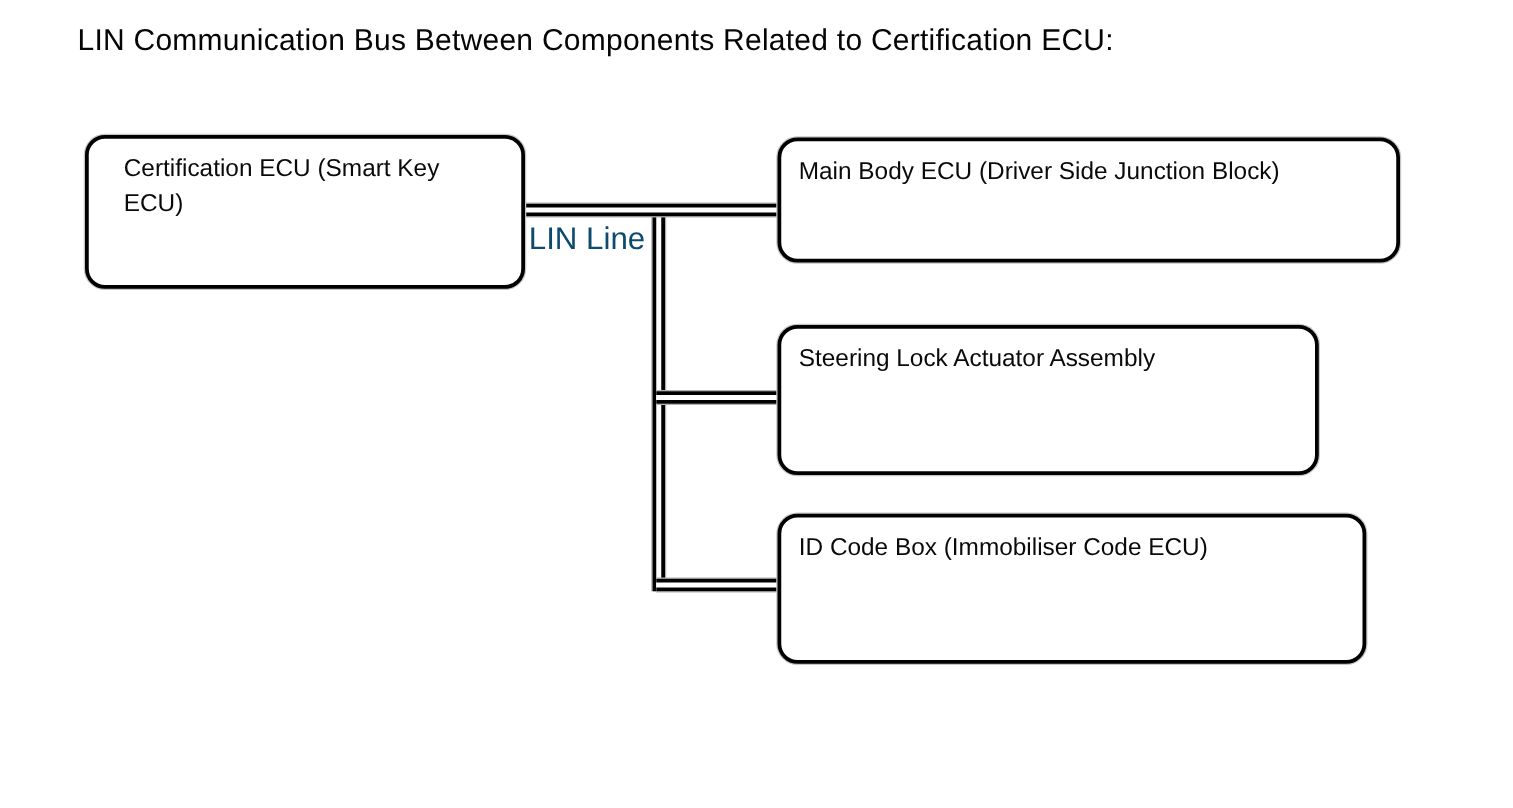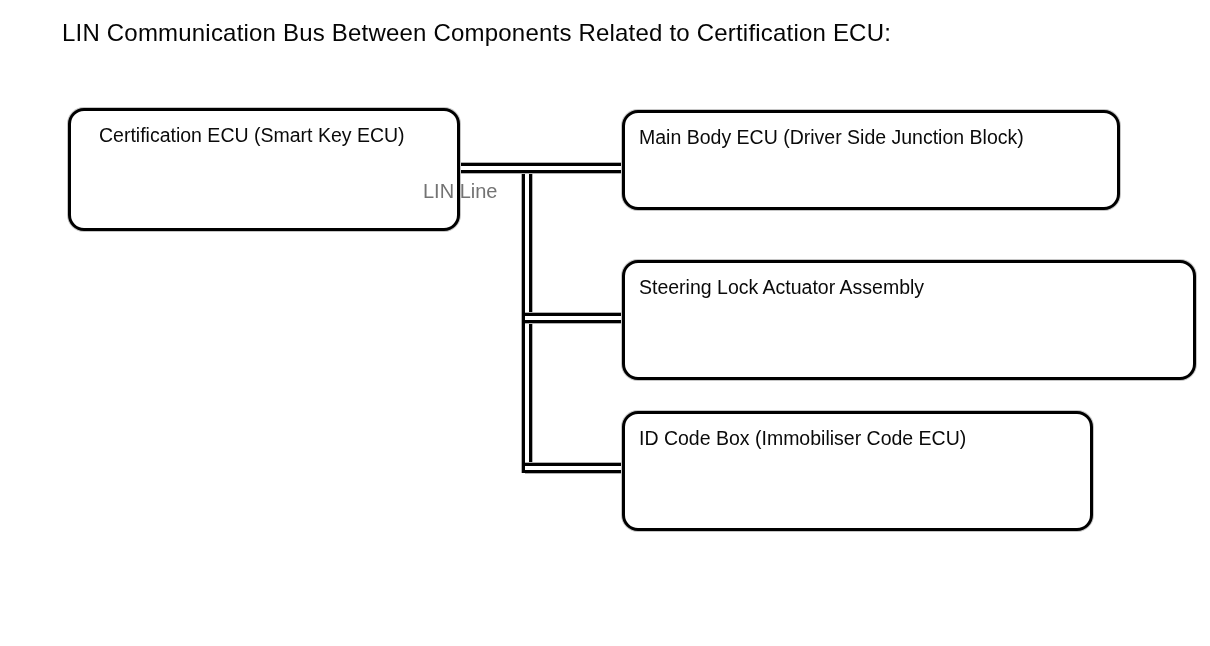--- a/index.html
+++ b/index.html
@@ -34,7 +34,7 @@
     padding:10px 18px 10px 14px;
     z-index:3;
   }
-  .node-left{left:68px;top:108px;width:392px;height:123px;padding-left:28px;}
+  .node-left{left:68px;top:108px;width:352px;height:123px;padding-left:28px;}
   .node-main{left:622px;top:110px;width:498px;height:100px;}
   .node-steer{left:622px;top:260px;width:574px;height:120px;}
   .node-id{left:622px;top:411px;width:471px;height:120px;}

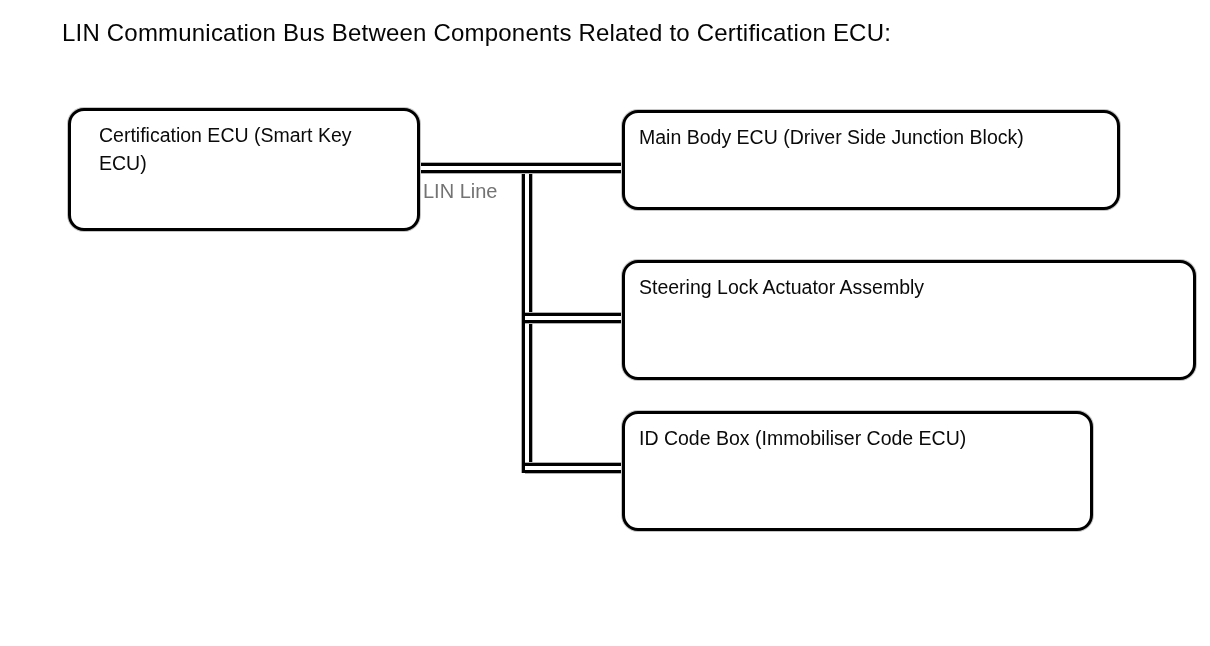--- a/index.html
+++ b/index.html
@@ -65,9 +65,9 @@
   .bus-label{
     position:absolute;
     left:423px;top:179px;
-    font-size:20px;
+    font-size:25px;
     line-height:24px;
-    color:#737373;
+    color:#0c4a6e;
     white-space:nowrap;
     z-index:4;
   }

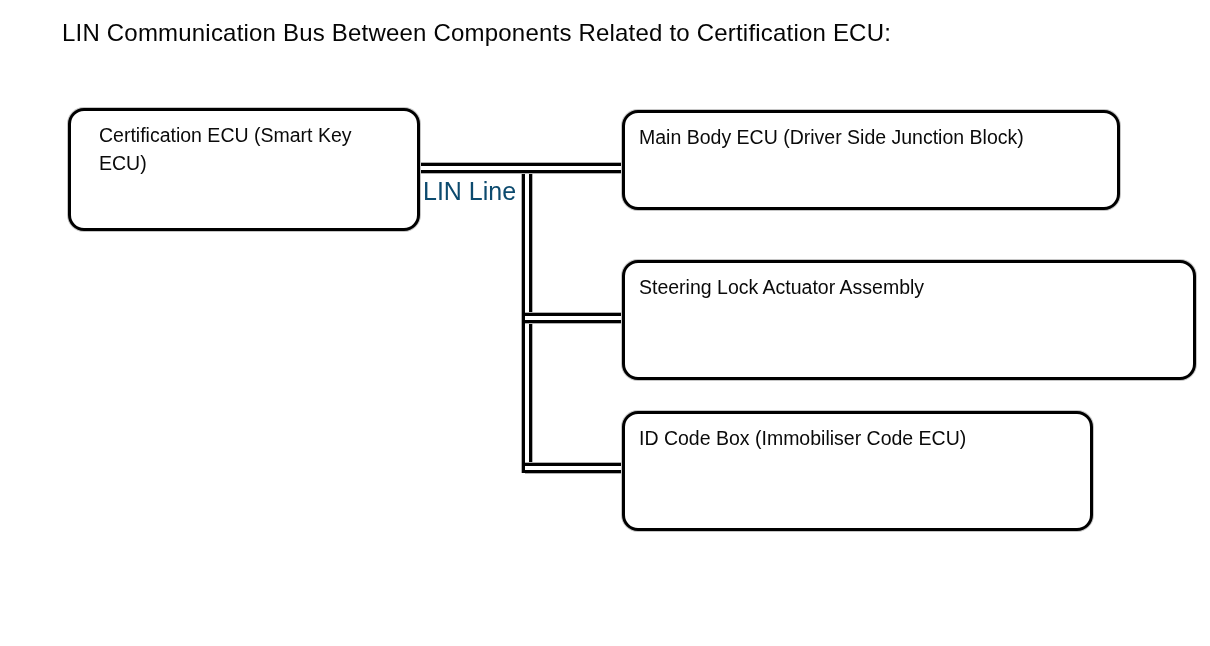--- a/index.html
+++ b/index.html
@@ -36,7 +36,7 @@
   }
   .node-left{left:68px;top:108px;width:352px;height:123px;padding-left:28px;}
   .node-main{left:622px;top:110px;width:498px;height:100px;}
-  .node-steer{left:622px;top:260px;width:574px;height:120px;}
+  .node-steer{left:622px;top:260px;width:433px;height:120px;}
   .node-id{left:622px;top:411px;width:471px;height:120px;}
 
   

